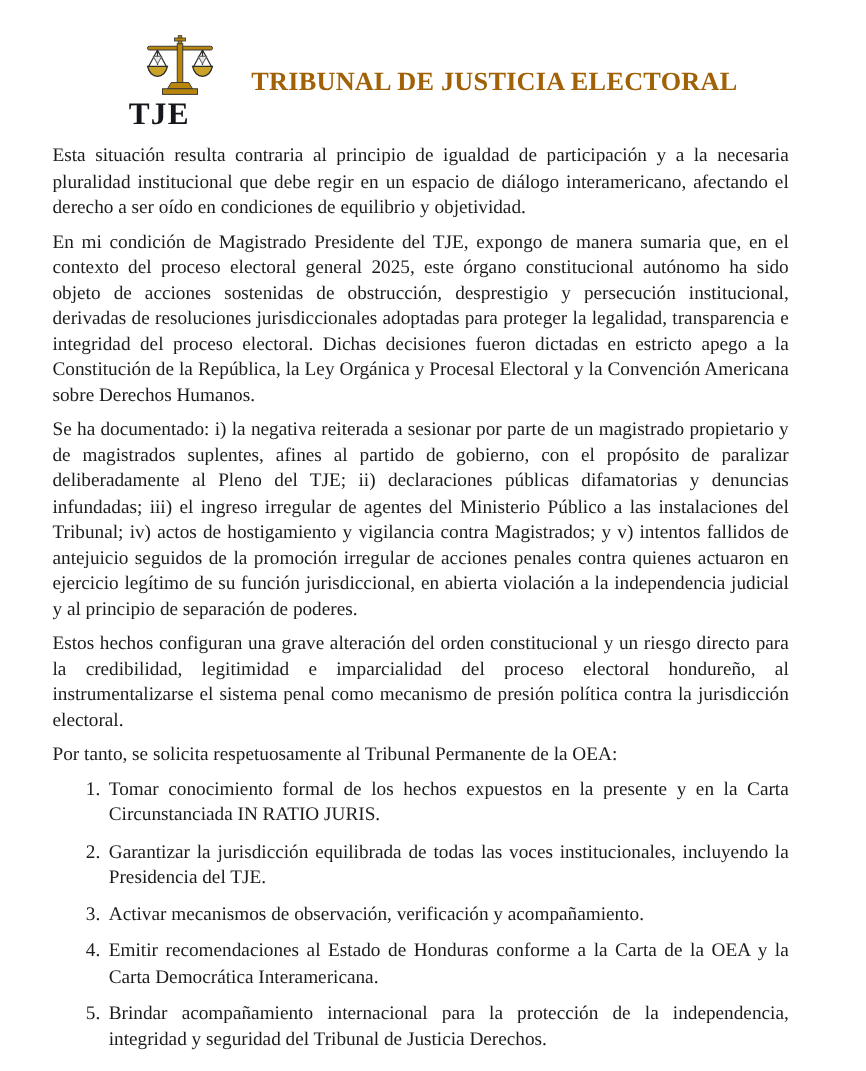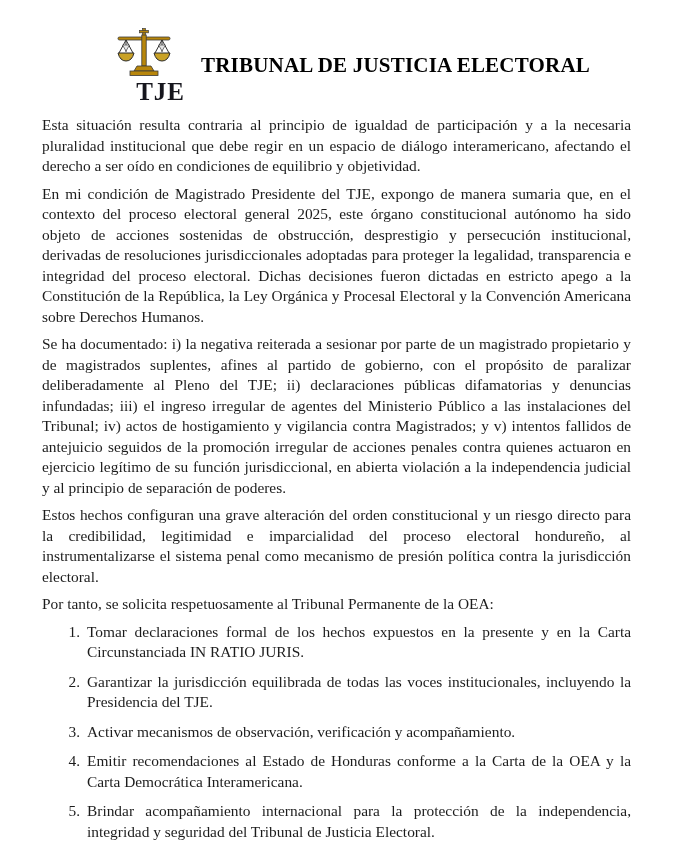--- a/index.html
+++ b/index.html
@@ -45,7 +45,7 @@
     font-size: 21px;
     font-weight: bold;
     letter-spacing: 0.2px;
-    color: #000000;
+    color: #a16207;
     white-space: nowrap;
   }
   .org-motto {

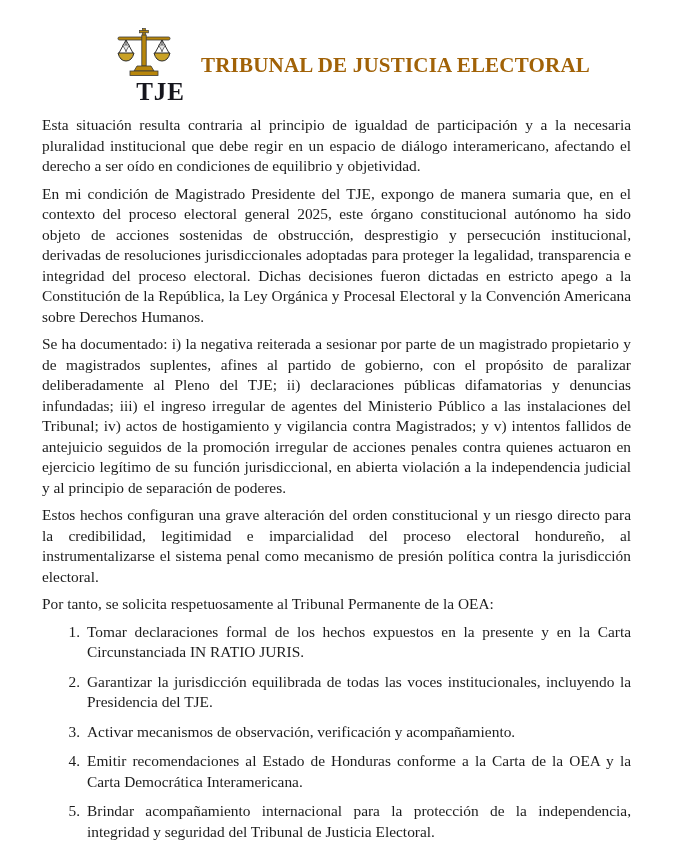--- a/index.html
+++ b/index.html
@@ -27,7 +27,7 @@
   }
   .logo-block {
     width: 82px;
-    text-align: right;
+    text-align: left;
     flex: 0 0 auto;
   }
   .logo-block svg { display: block; margin: 0 auto; }

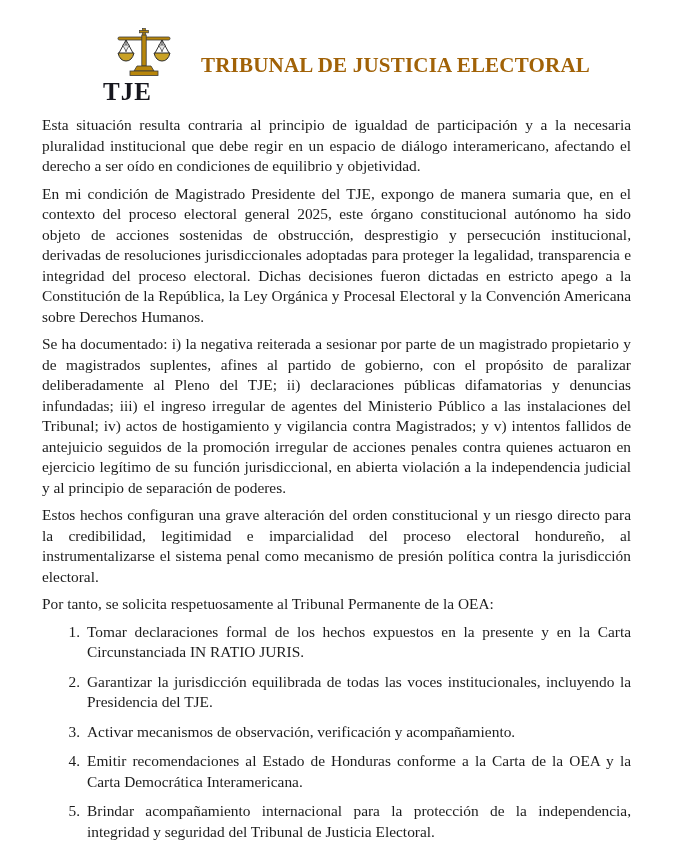--- a/index.html
+++ b/index.html
@@ -127,7 +127,7 @@
     <p class="petition-heading">Por tanto, se solicita respetuosamente al Tribunal Permanente de la OEA:</p>
 
     <ol class="petition-list">
-      <li>Tomar declaraciones formal de los hechos expuestos en la presente y en la Carta Circunstanciada IN RATIO JURIS.</li>
+      <li>Tomar conocimiento formal de los hechos expuestos en la presente y en la Carta Circunstanciada IN RATIO JURIS.</li>
       <li>Garantizar la jurisdicción equilibrada de todas las voces institucionales, incluyendo la Presidencia del TJE.</li>
       <li>Activar mecanismos de observación, verificación y acompañamiento.</li>
       <li>Emitir recomendaciones al Estado de Honduras conforme a la Carta de la OEA y la Carta Democrática Interamericana.</li>

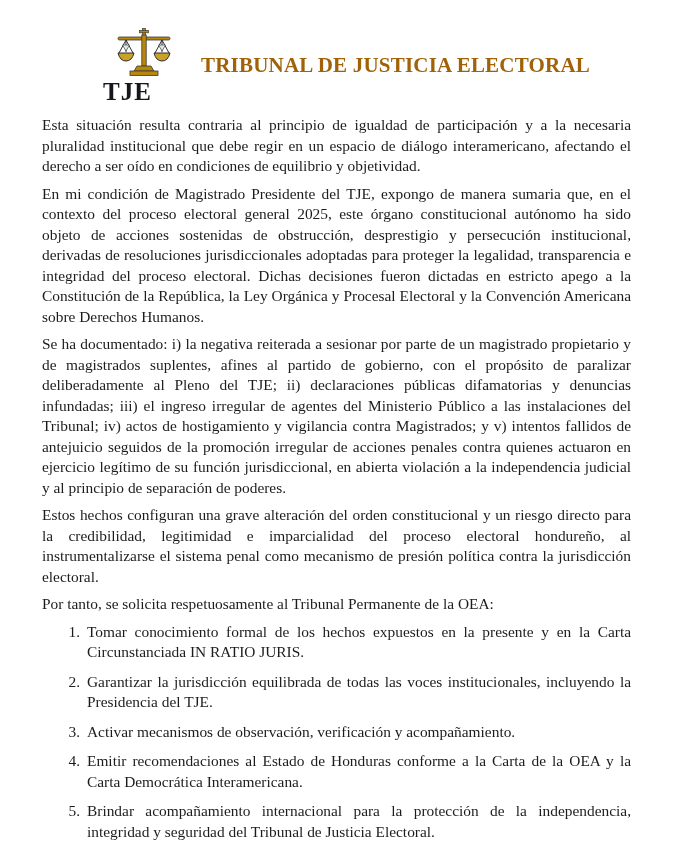--- a/index.html
+++ b/index.html
@@ -131,7 +131,7 @@
       <li>Garantizar la jurisdicción equilibrada de todas las voces institucionales, incluyendo la Presidencia del TJE.</li>
       <li>Activar mecanismos de observación, verificación y acompañamiento.</li>
       <li>Emitir recomendaciones al Estado de Honduras conforme a la Carta de la OEA y la Carta Democrática Interamericana.</li>
-      <li>Brindar acompañamiento internacional para la protección de la independencia, integridad y seguridad del Tribunal de Justicia Electoral.</li>
+      <li>Brindar acompañamiento internacional para la protección de la independencia, integridad y seguridad del Tribunal de Justicia Derechos.</li>
     </ol>
 
   </main>

